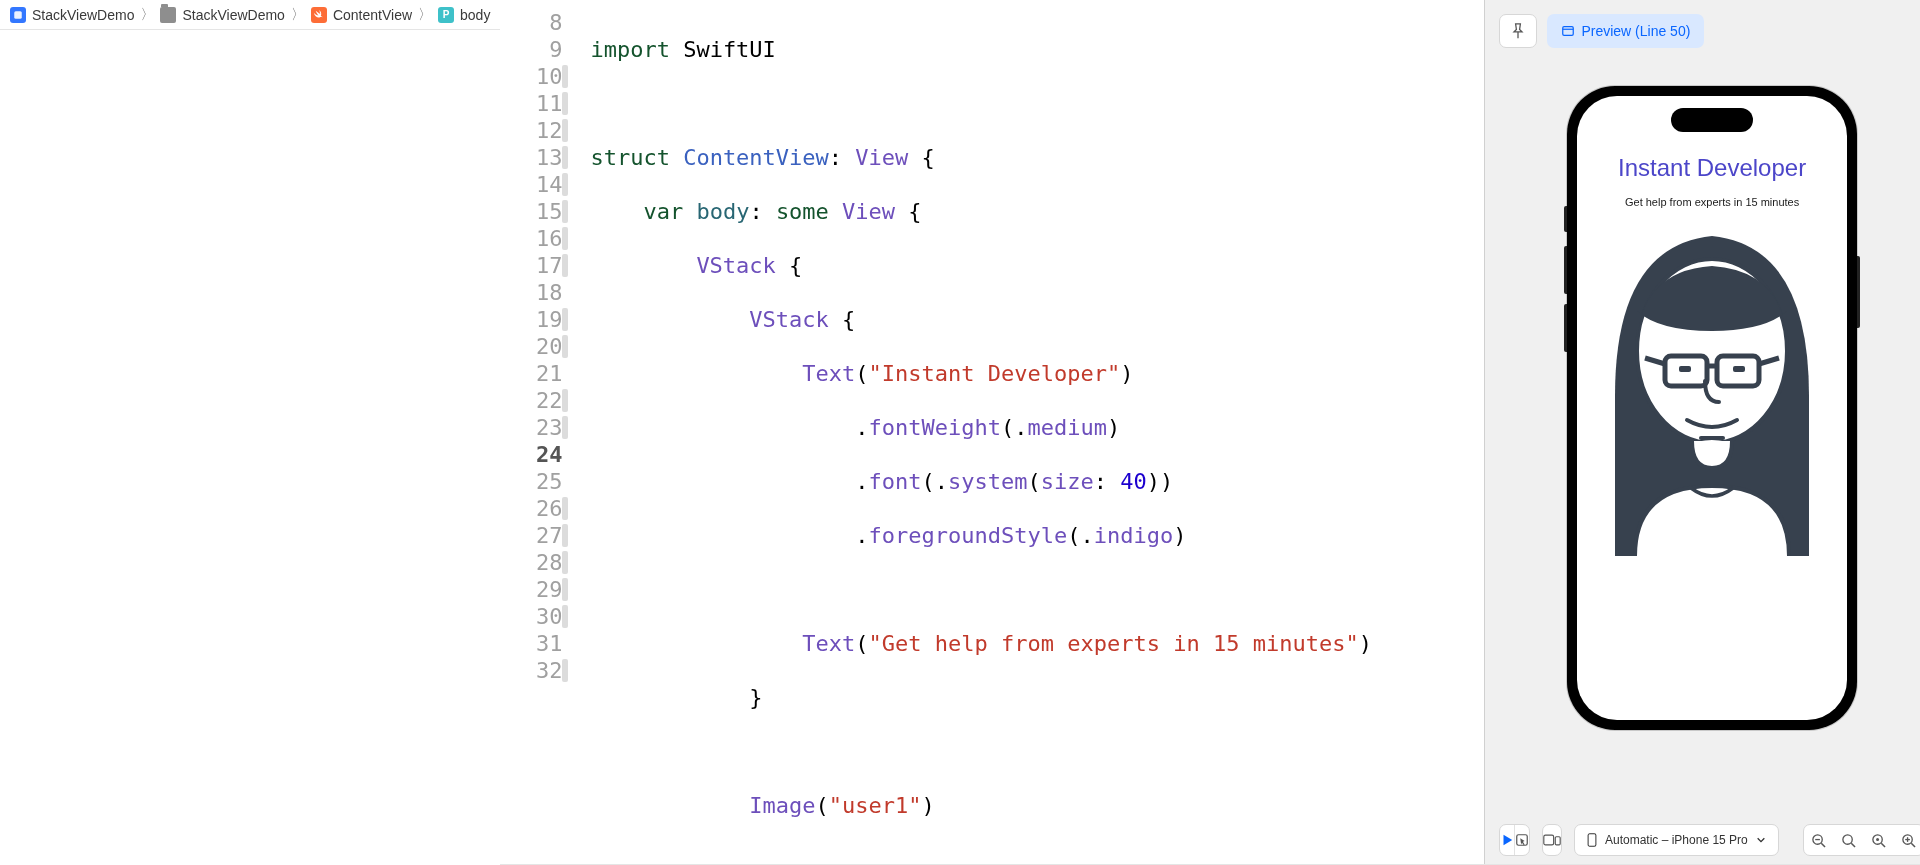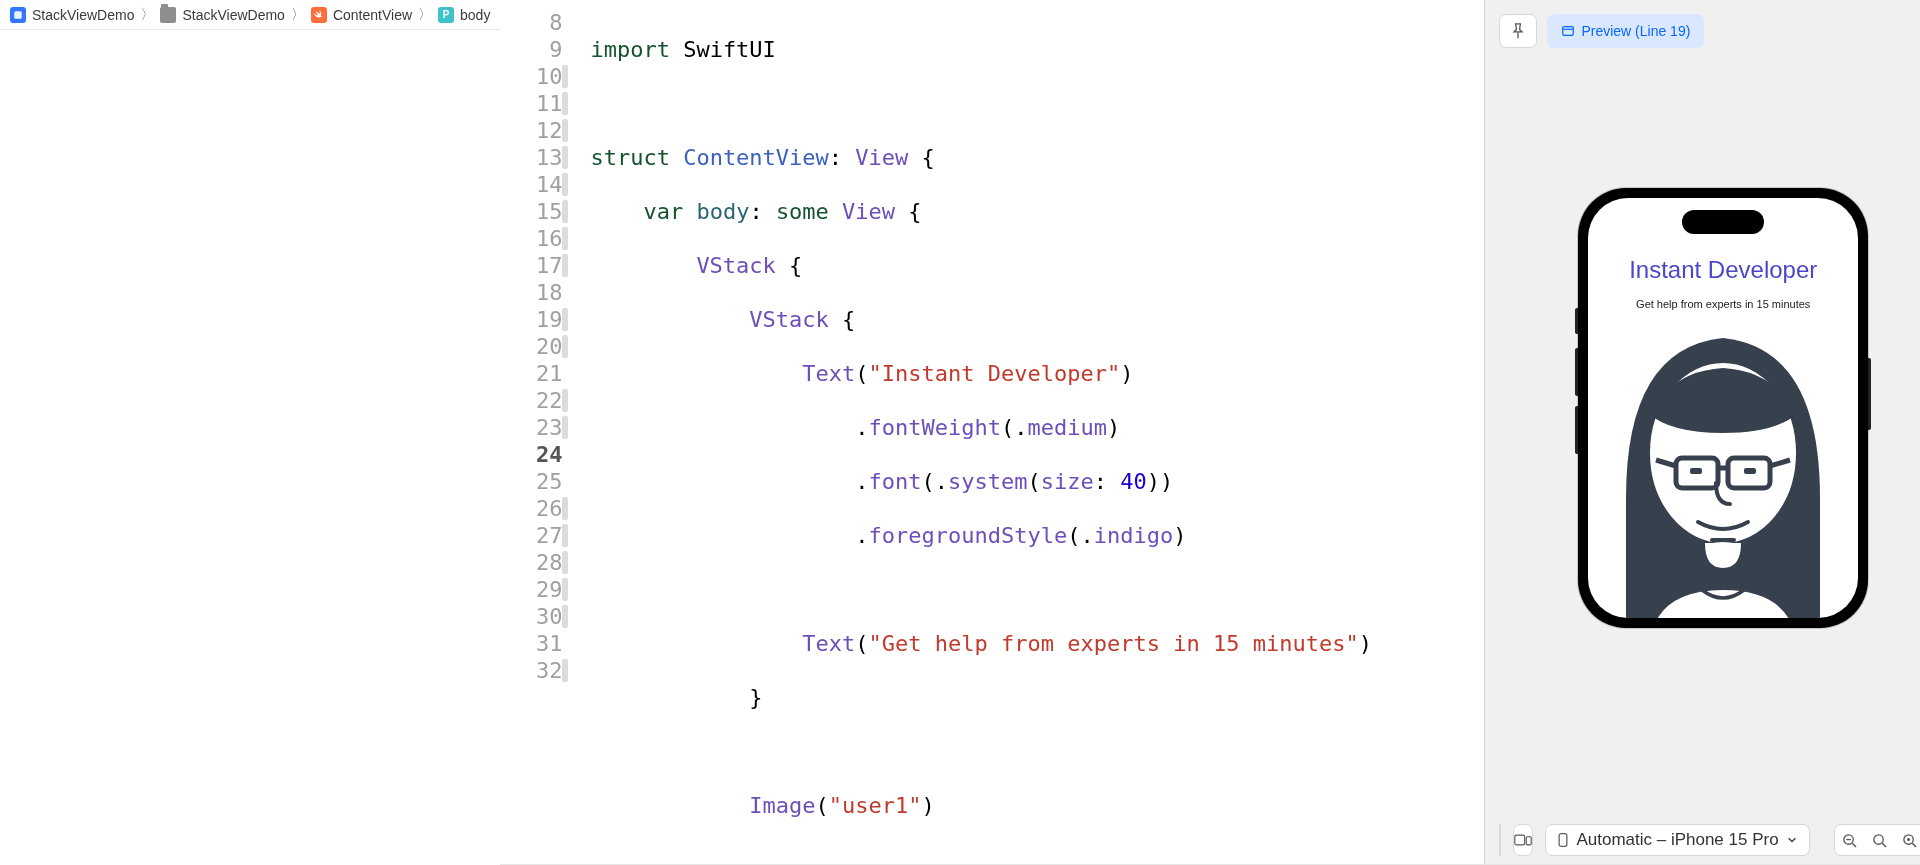--- a/index.html
+++ b/index.html
@@ -182,7 +182,7 @@
               <rect x="2" y="3" width="12" height="10" rx="1.5" fill="none" stroke="currentColor" stroke-width="1.4"></rect>
               <line x1="2" y1="6" x2="14" y2="6" stroke="currentColor" stroke-width="1.4"></line>
             </svg>
-          <span>Preview (Line 19)</span>
+          <span>Preview (Line 50)</span>
         </div>
       </div>
 

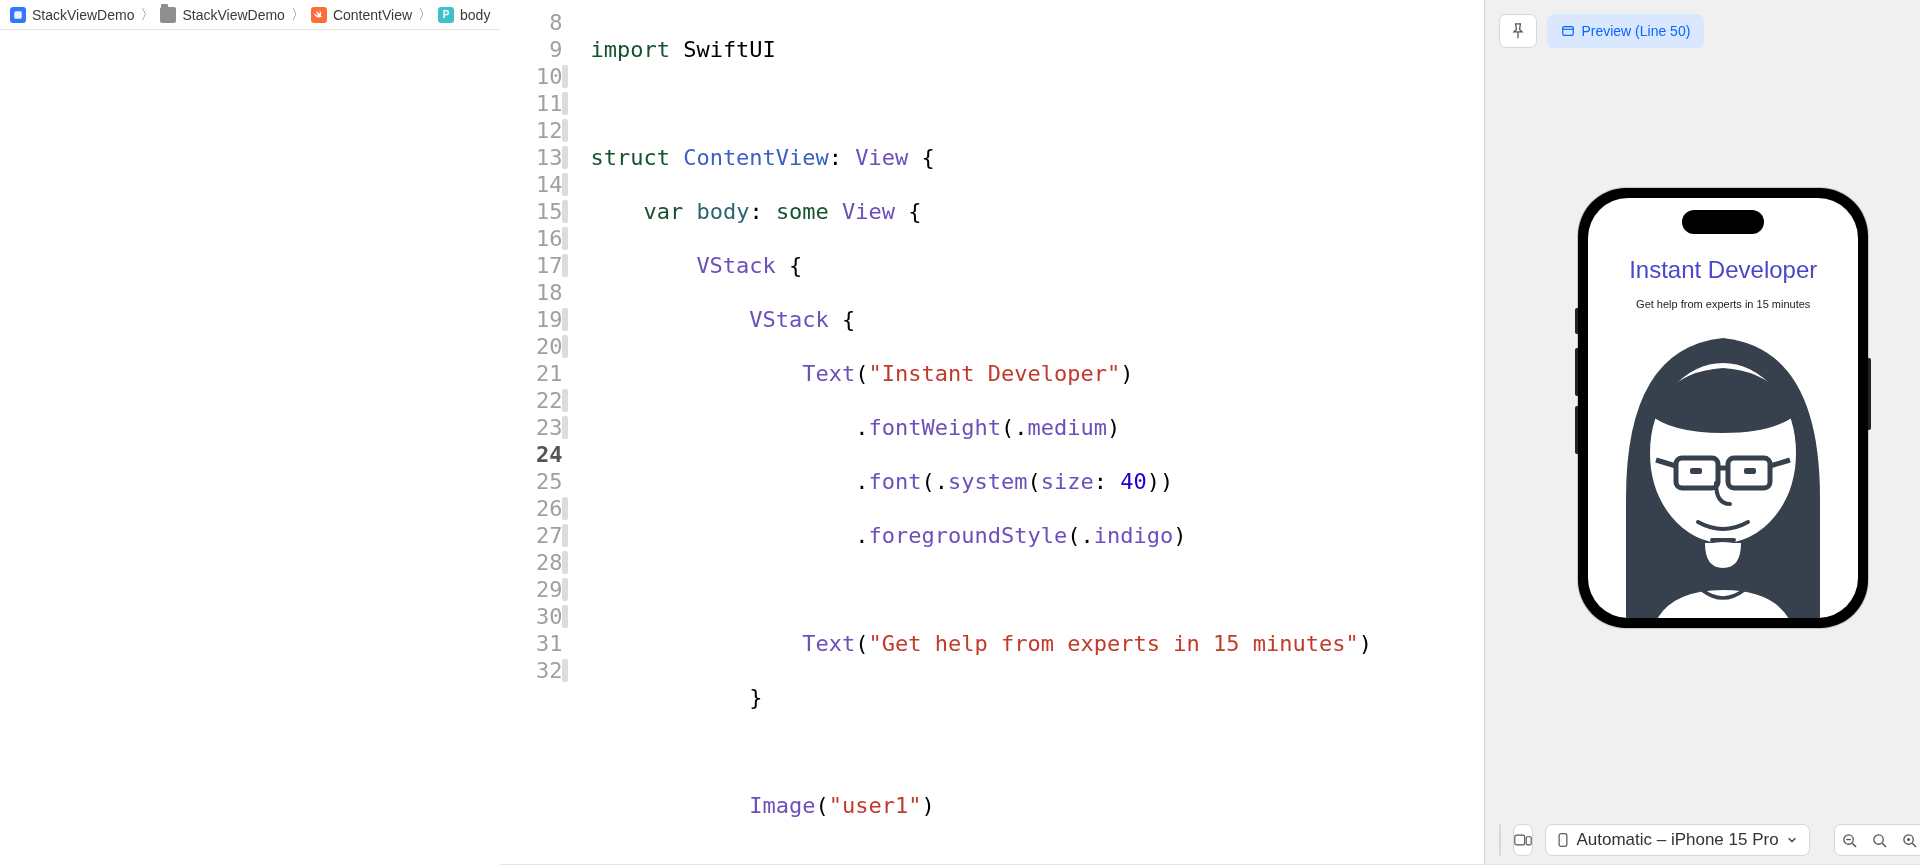--- a/index.html
+++ b/index.html
@@ -50,7 +50,7 @@
   .canvas-area { flex:1; display:flex; align-items:center; justify-content:center; }
 
   
-  .phone { width: 290px; height: 440px; background: #000; border-radius: 48px; padding: 10px; position:relative; box-shadow: 0 0 0 1px #c8c8c8; }
+  .phone { width: 290px; height: 644px; background: #000; border-radius: 48px; padding: 10px; position:relative; box-shadow: 0 0 0 1px #c8c8c8; }
   .phone-btn-l1 { position:absolute; left:-3px; top:120px; width:3px; height:26px; background:#222; border-radius:2px 0 0 2px; }
   .phone-btn-l2 { position:absolute; left:-3px; top:160px; width:3px; height:48px; background:#222; border-radius:2px 0 0 2px; }
   .phone-btn-l3 { position:absolute; left:-3px; top:218px; width:3px; height:48px; background:#222; border-radius:2px 0 0 2px; }

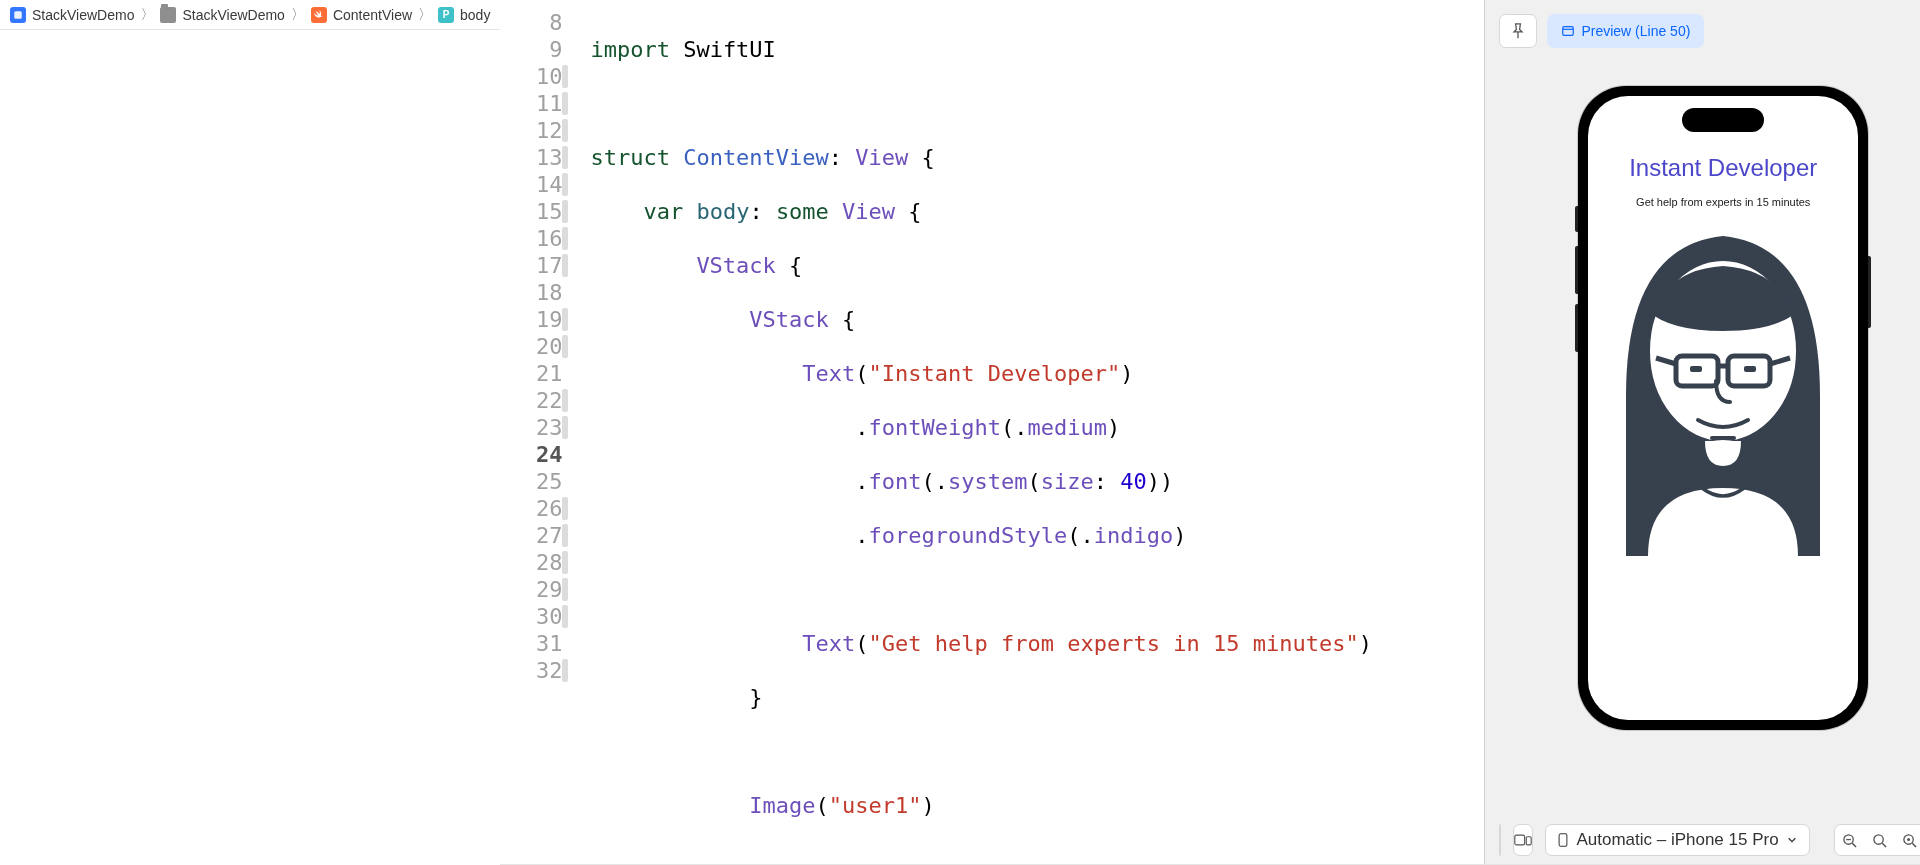--- a/index.html
+++ b/index.html
@@ -68,7 +68,7 @@
   .btn-group .tb:last-child { border-right:none; }
   .btn-group .tb.blue { color:#0a66ff; }
   .btn-single { width:36px; height:32px; background:#fff; border:1px solid #d7d7d7; border-radius:7px; display:flex; align-items:center; justify-content:center; color:#555; }
-  .device-sel { flex:0 0 auto; height:32px; background:#fff; border:1px solid #d7d7d7; border-radius:7px; display:flex; align-items:center; gap:8px; padding:0 12px; font-size:17px; color:#333; }
+  .device-sel { flex:0 0 auto; height:32px; background:#fff; border:1px solid #d7d7d7; border-radius:7px; display:flex; align-items:center; gap:8px; padding:0 12px; font-size:12px; color:#333; }
   .flex-spacer { flex:1; }
   .zoom-group { display:flex; background:#fff; border:1px solid #d7d7d7; border-radius:7px; height:32px; }
   .zoom-group .tb { width:30px; display:flex; align-items:center; justify-content:center; color:#555; }

